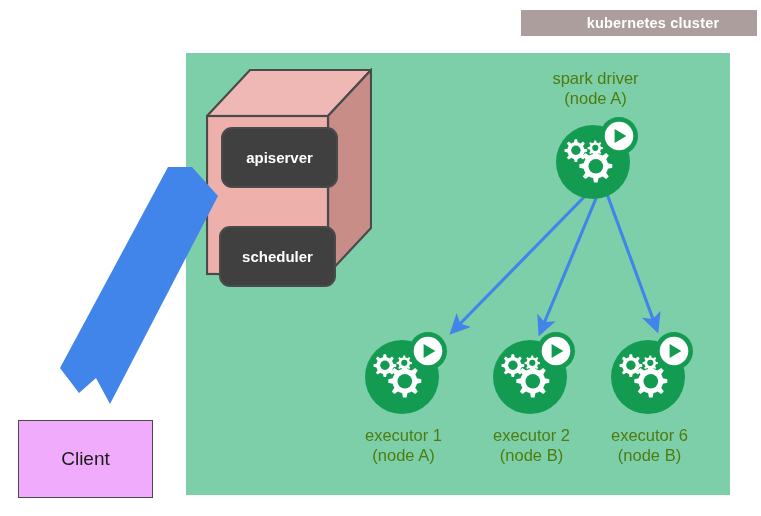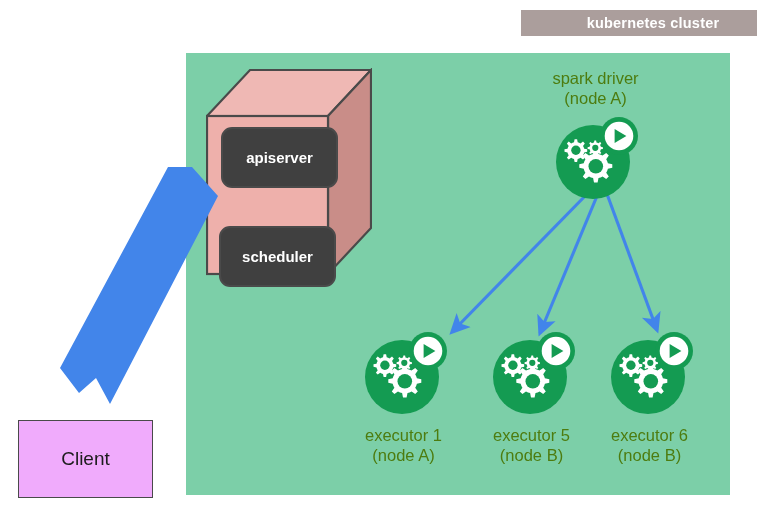--- a/index.html
+++ b/index.html
@@ -187,7 +187,7 @@
       </g>
     </svg>
     <div class="node-label" style="left:-26px;top:94px;width:135px;">
-      <div>executor 5</div>
+      <div>executor 2</div>
       <div>(node B)</div>
     </div>
   </div>

